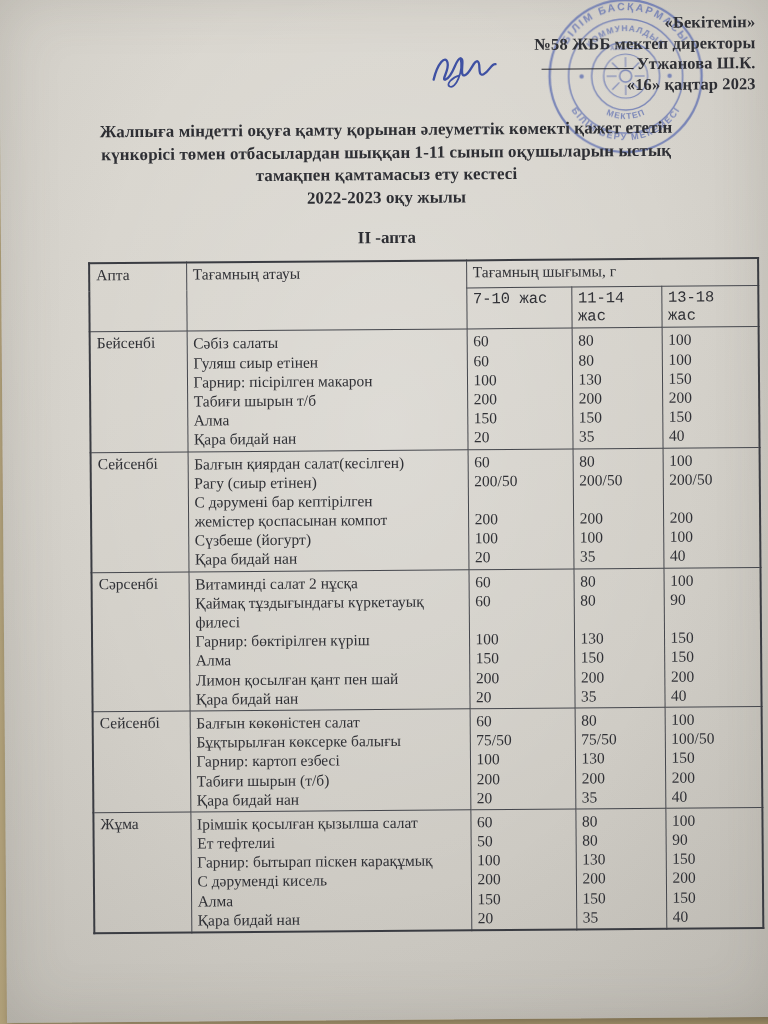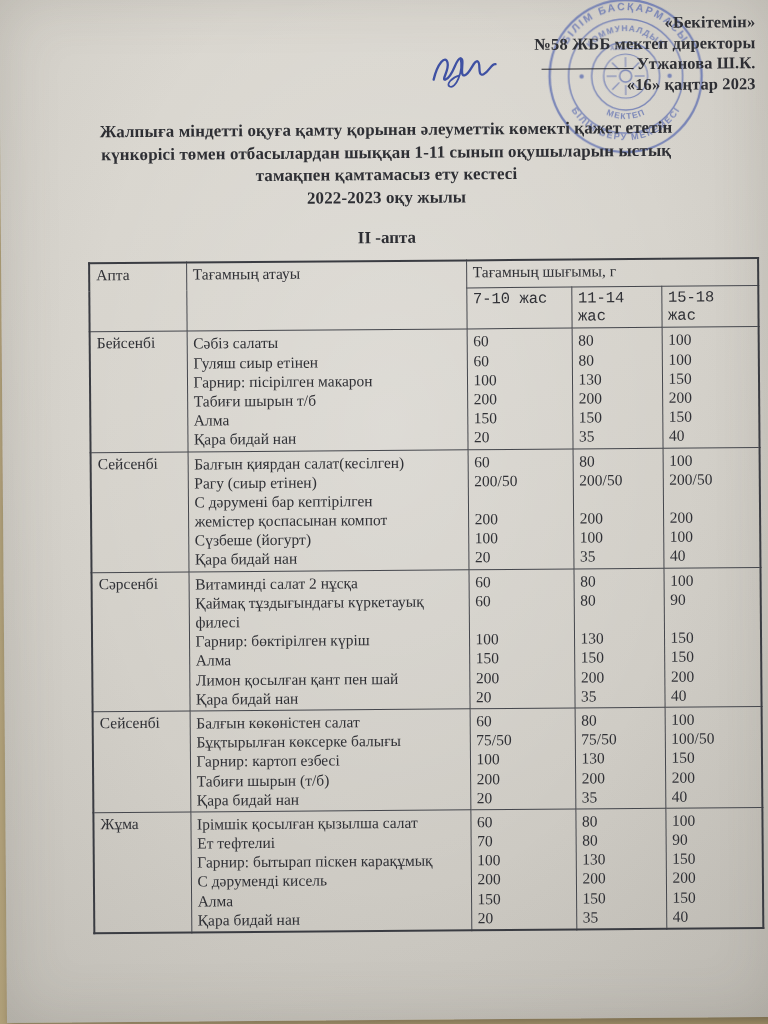--- a/index.html
+++ b/index.html
@@ -140,7 +140,7 @@
         <tr class="hdr2">
           <th class="h">7-10 жас</th>
           <th class="h">11-14 жас</th>
-          <th class="h">15-18 жас</th>
+          <th class="h">13-18 жас</th>
         </tr>
       </thead>
       <tbody>

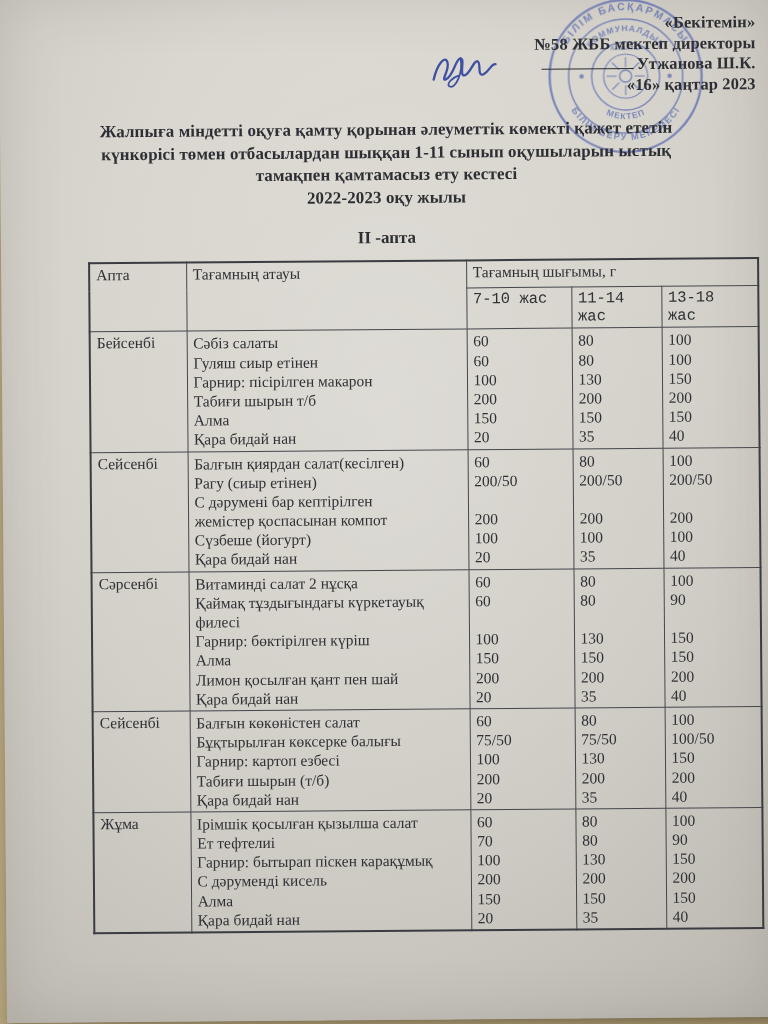--- a/index.html
+++ b/index.html
@@ -296,7 +296,7 @@
             </td>
             <td class="val">
               <div class="ln">60</div>
-              <div class="ln">70</div>
+              <div class="ln">50</div>
               <div class="ln">100</div>
               <div class="ln">200</div>
               <div class="ln">150</div>

